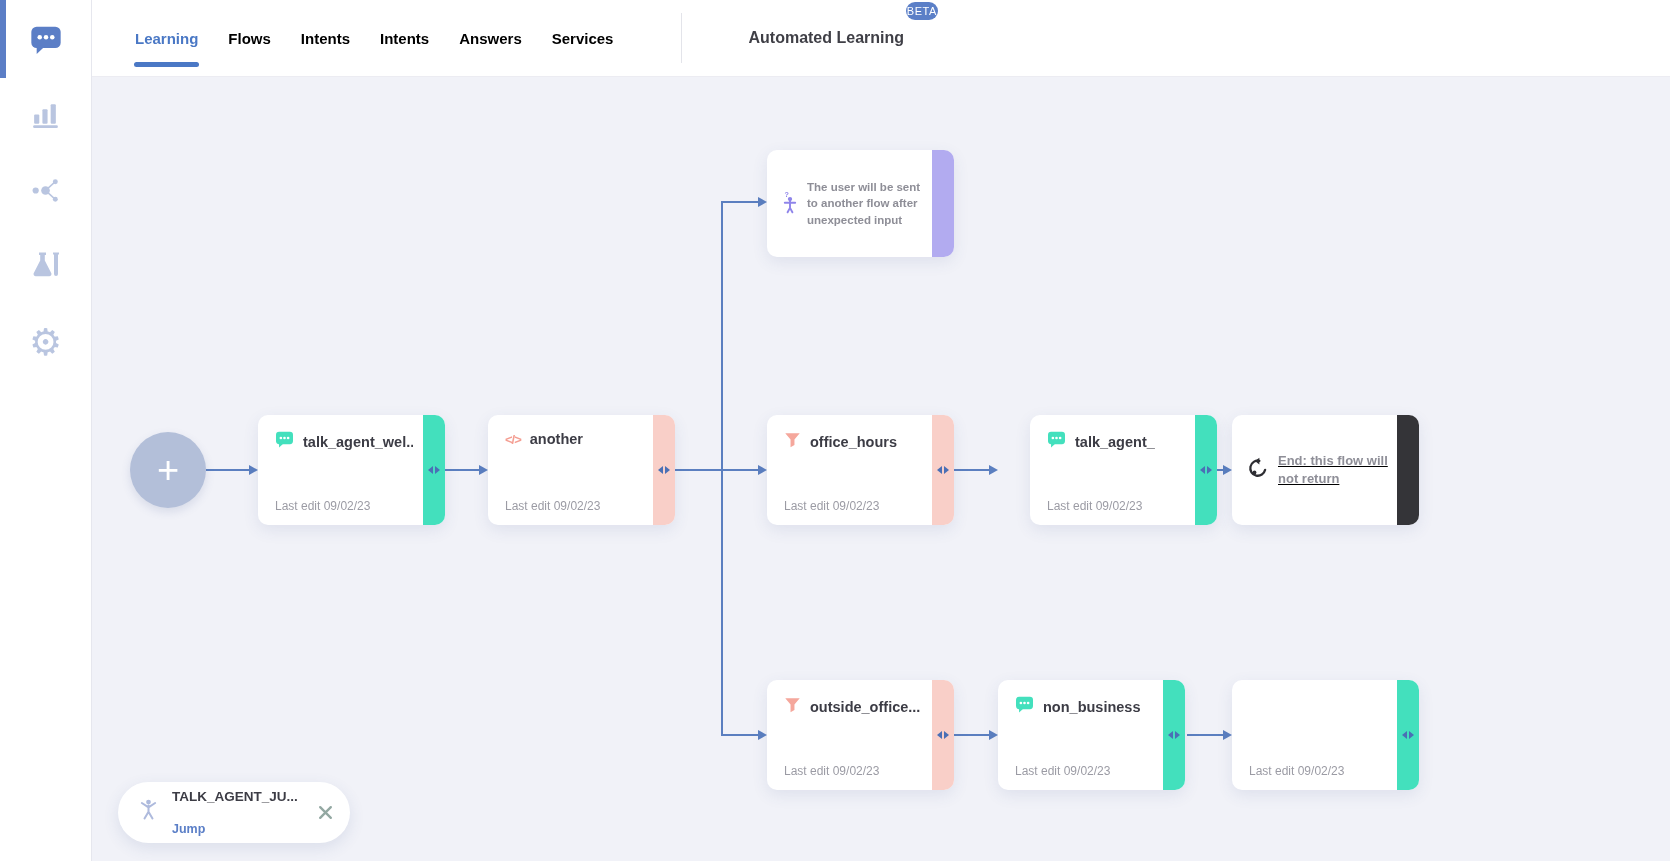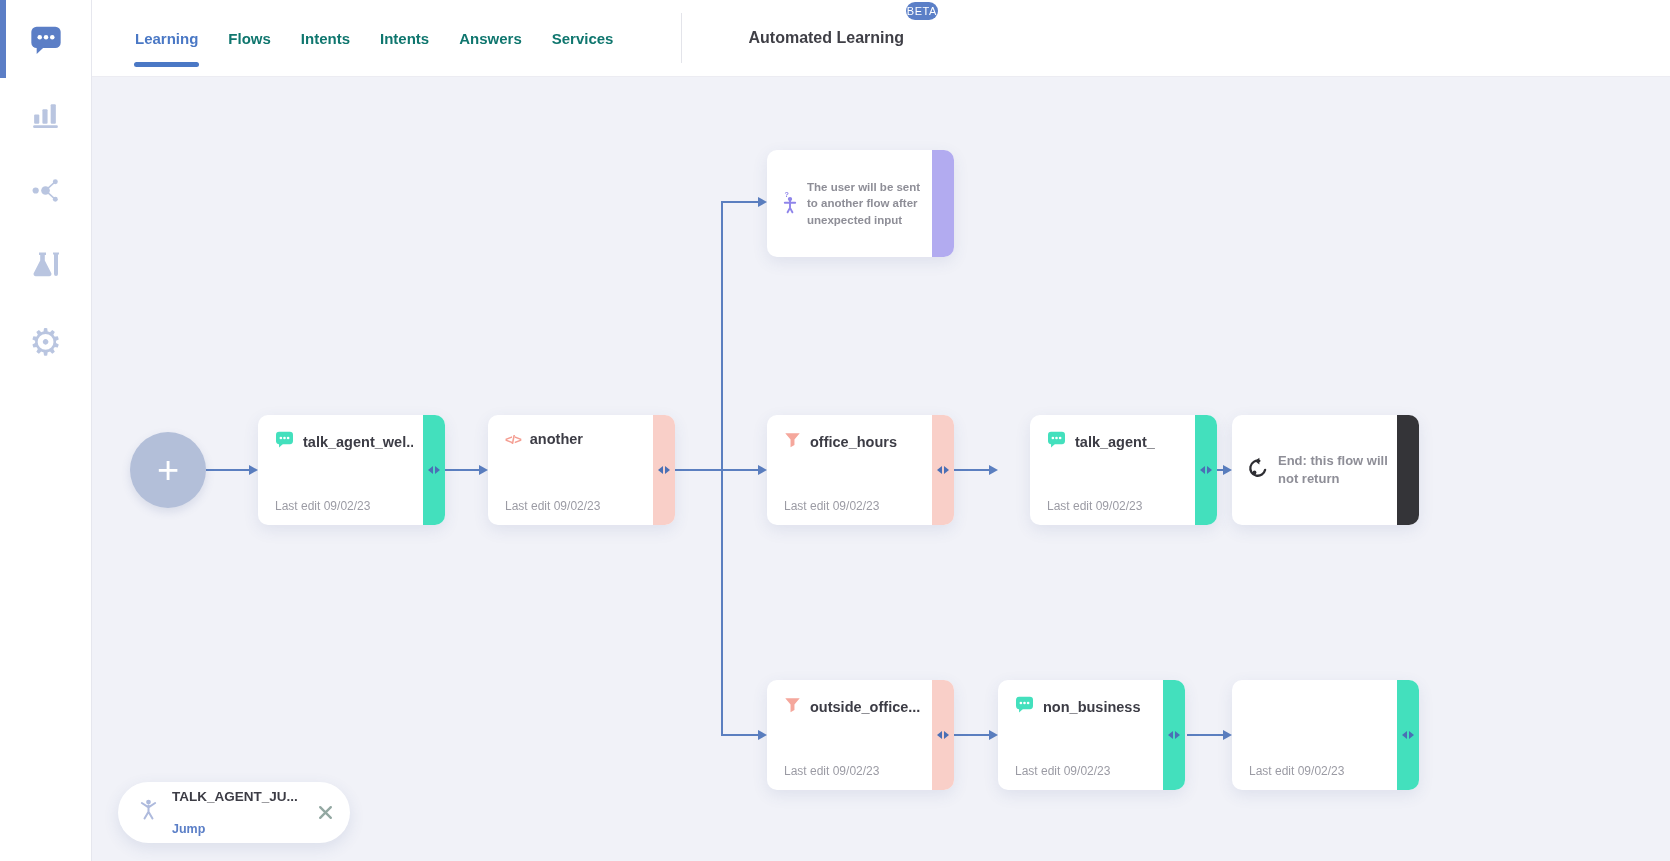--- a/index.html
+++ b/index.html
@@ -20,7 +20,7 @@
   .header { position:absolute; left:92px; top:0; right:0; height:77px; background:#fff;
             border-bottom:1px solid #ececf2; z-index:20; display:flex; align-items:center; }
   .tabs { display:flex; align-items:center; margin-left:43px; gap:30px; }
-  .tab { font-size:15px; font-weight:700; color:#0f766e; cursor:pointer; position:relative;
+  .tab { font-size:15px; font-weight:700; color:#000000; cursor:pointer; position:relative;
          white-space:nowrap; }
   .tab.active { color:#4a78c5; }
   .tab.active .underline { position:absolute; left:-1px; right:-1px; bottom:-20px; height:5px;

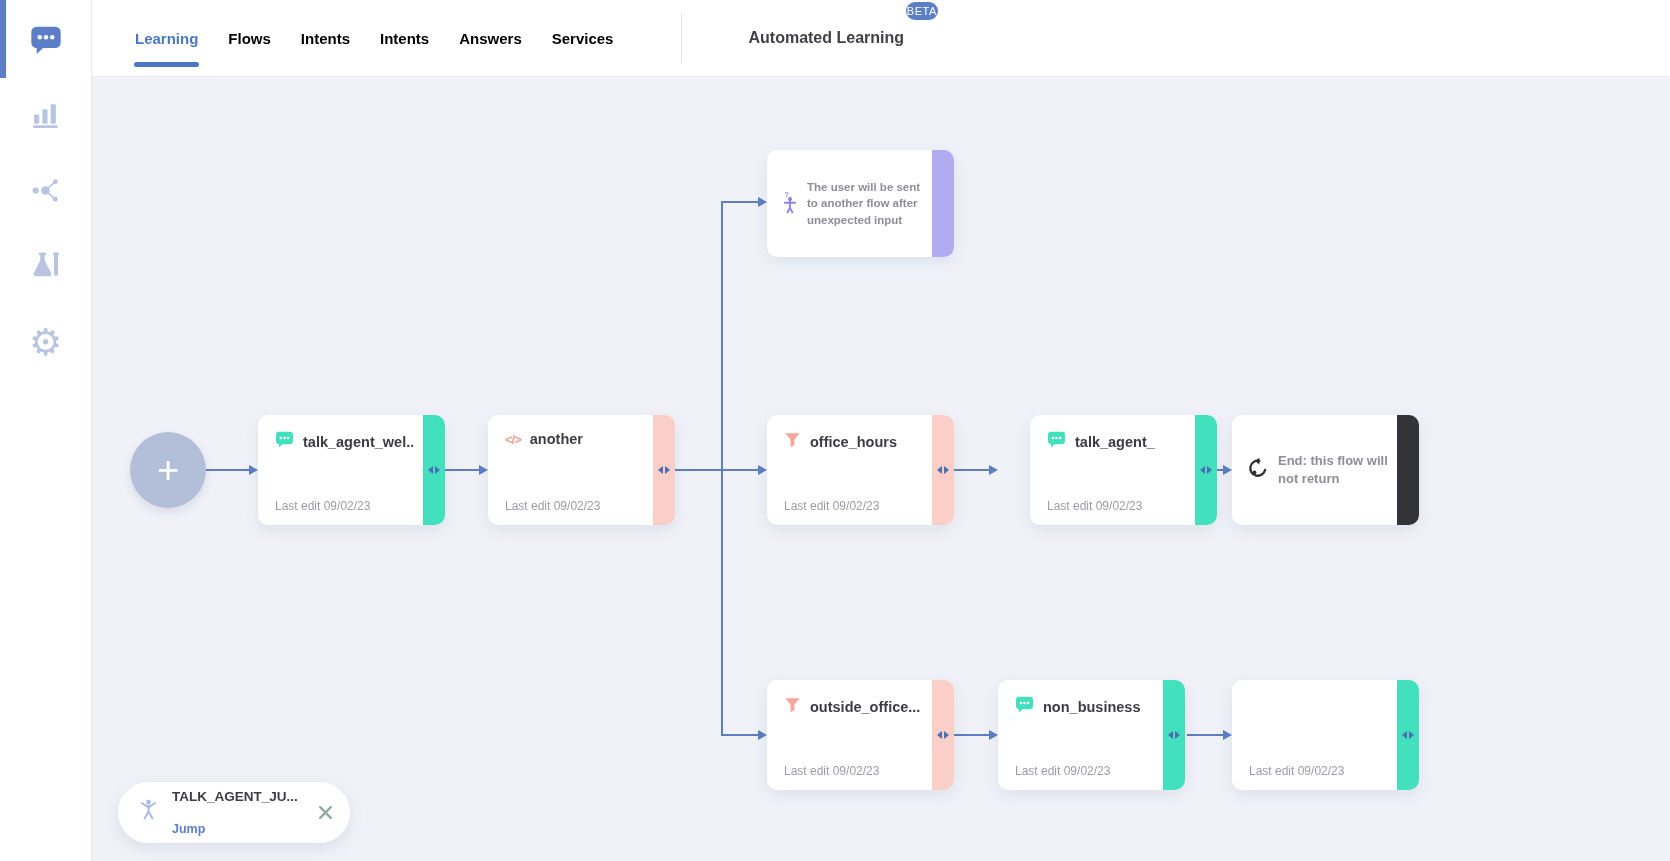--- a/index.html
+++ b/index.html
@@ -71,7 +71,7 @@
   .pos-2 { left:488px; top:415px; }
   .pos-3 { left:767px; top:415px; }
   .pos-4 { left:998px; top:415px;margin-left:32px; }
-  .pos-5 { left:1232px; top:415px; }
+  .pos-5 { left:1232px; top:415px;text-decoration:underline; }
   .pos-6 { left:767px; top:680px; }
   .pos-7 { left:998px; top:680px; }
   .pos-8 { left:1232px; top:680px; }

